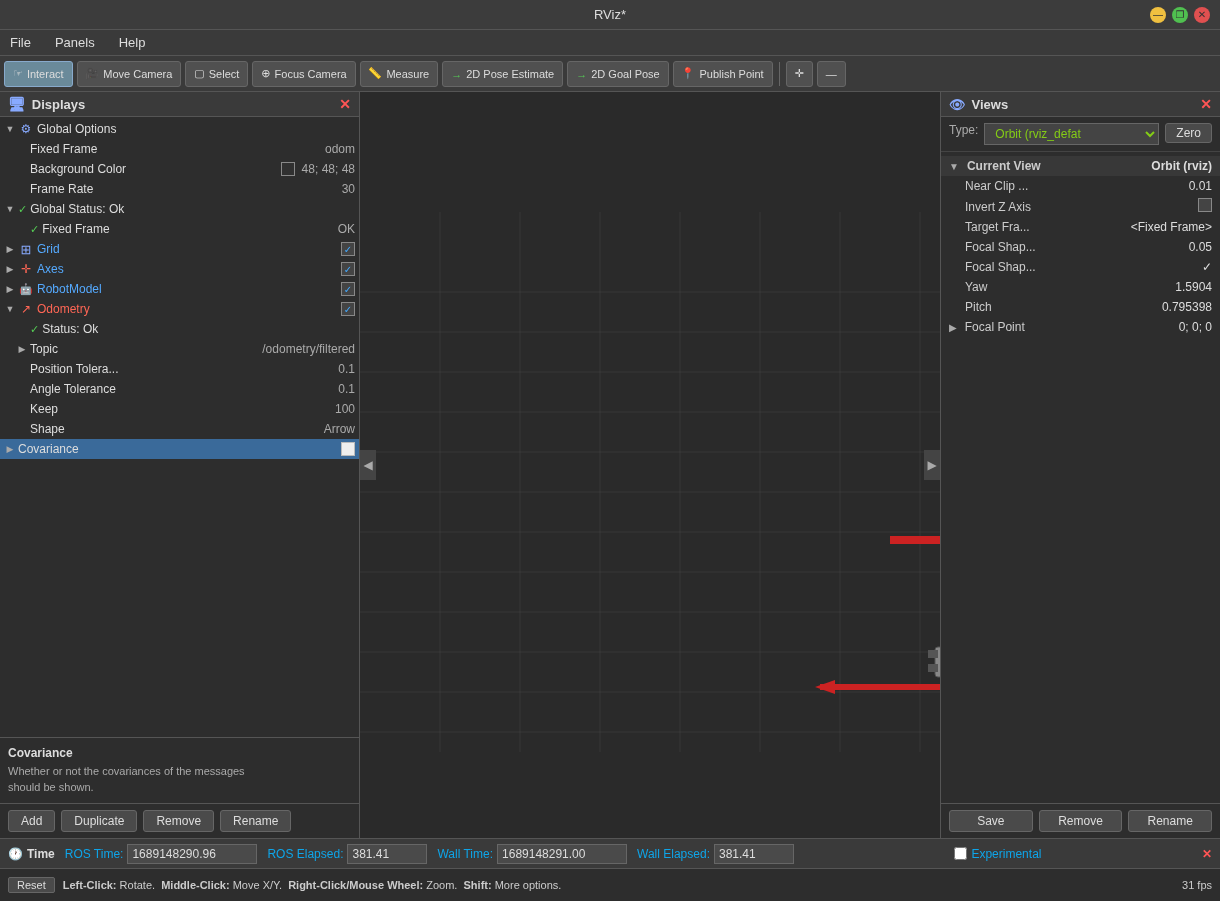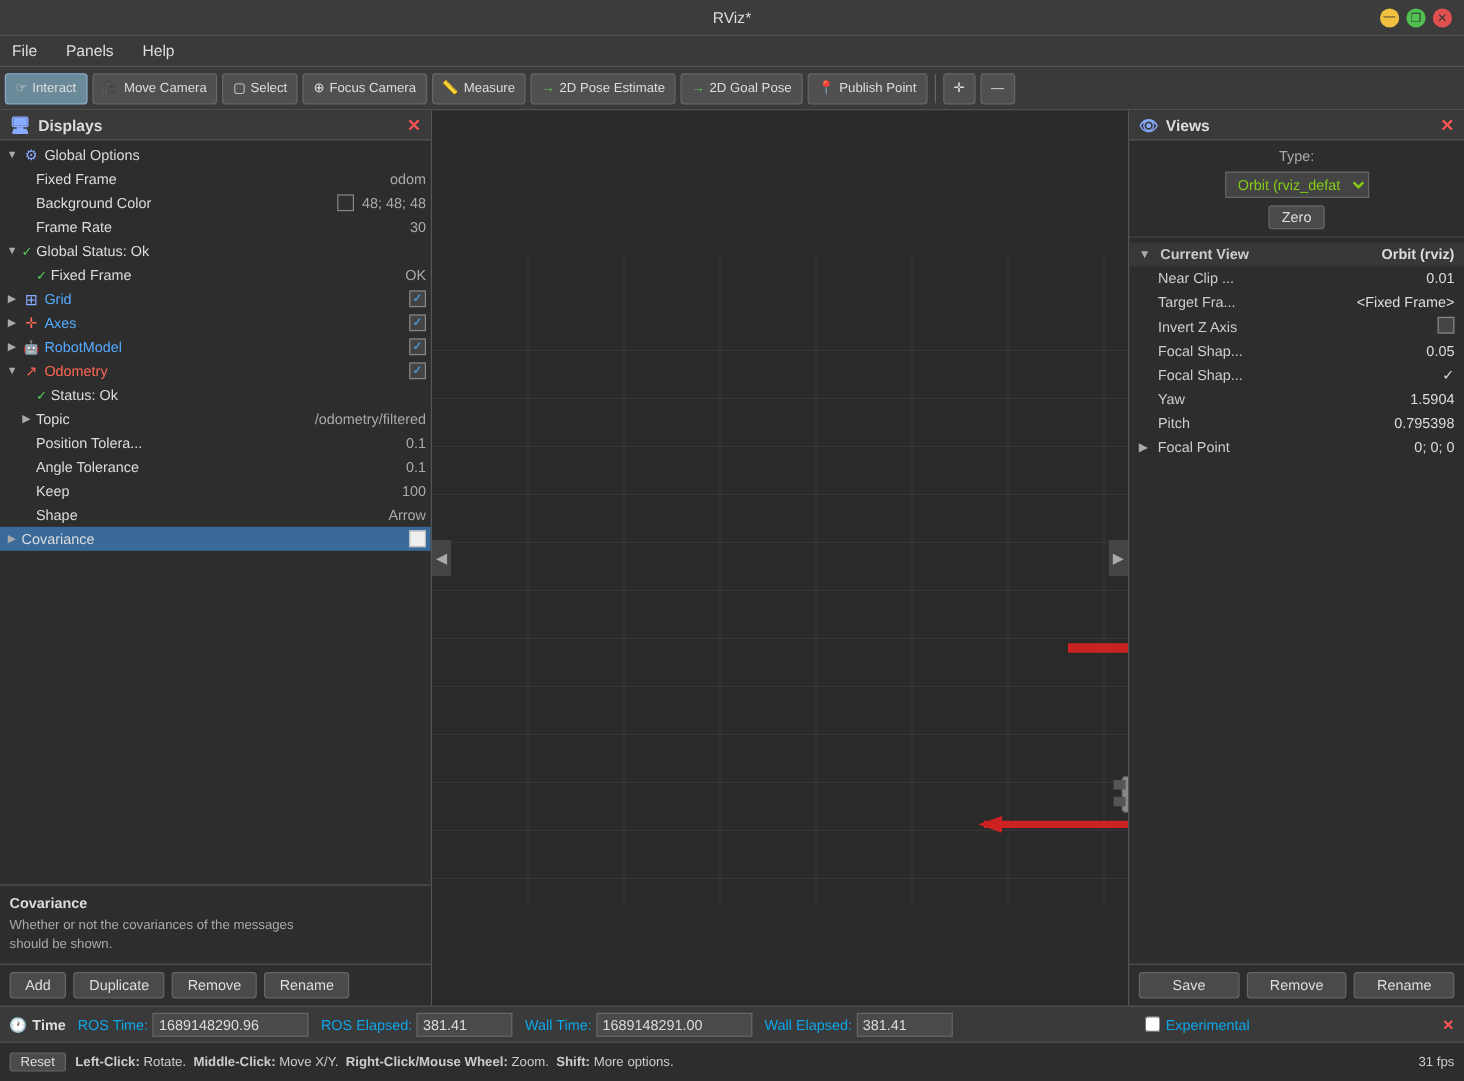--- a/index.html
+++ b/index.html
@@ -323,11 +323,10 @@
 
     #views-type-row {
       display: flex;
-      align-items: center;
+      align-items: flex-start;
       padding: 6px 8px;
       gap: 6px;
       border-bottom: 1px solid #444;
-      flex-direction: column;
     }
     .views-type-label { color: #aaa; font-size: 12px; }
     .views-type-select {

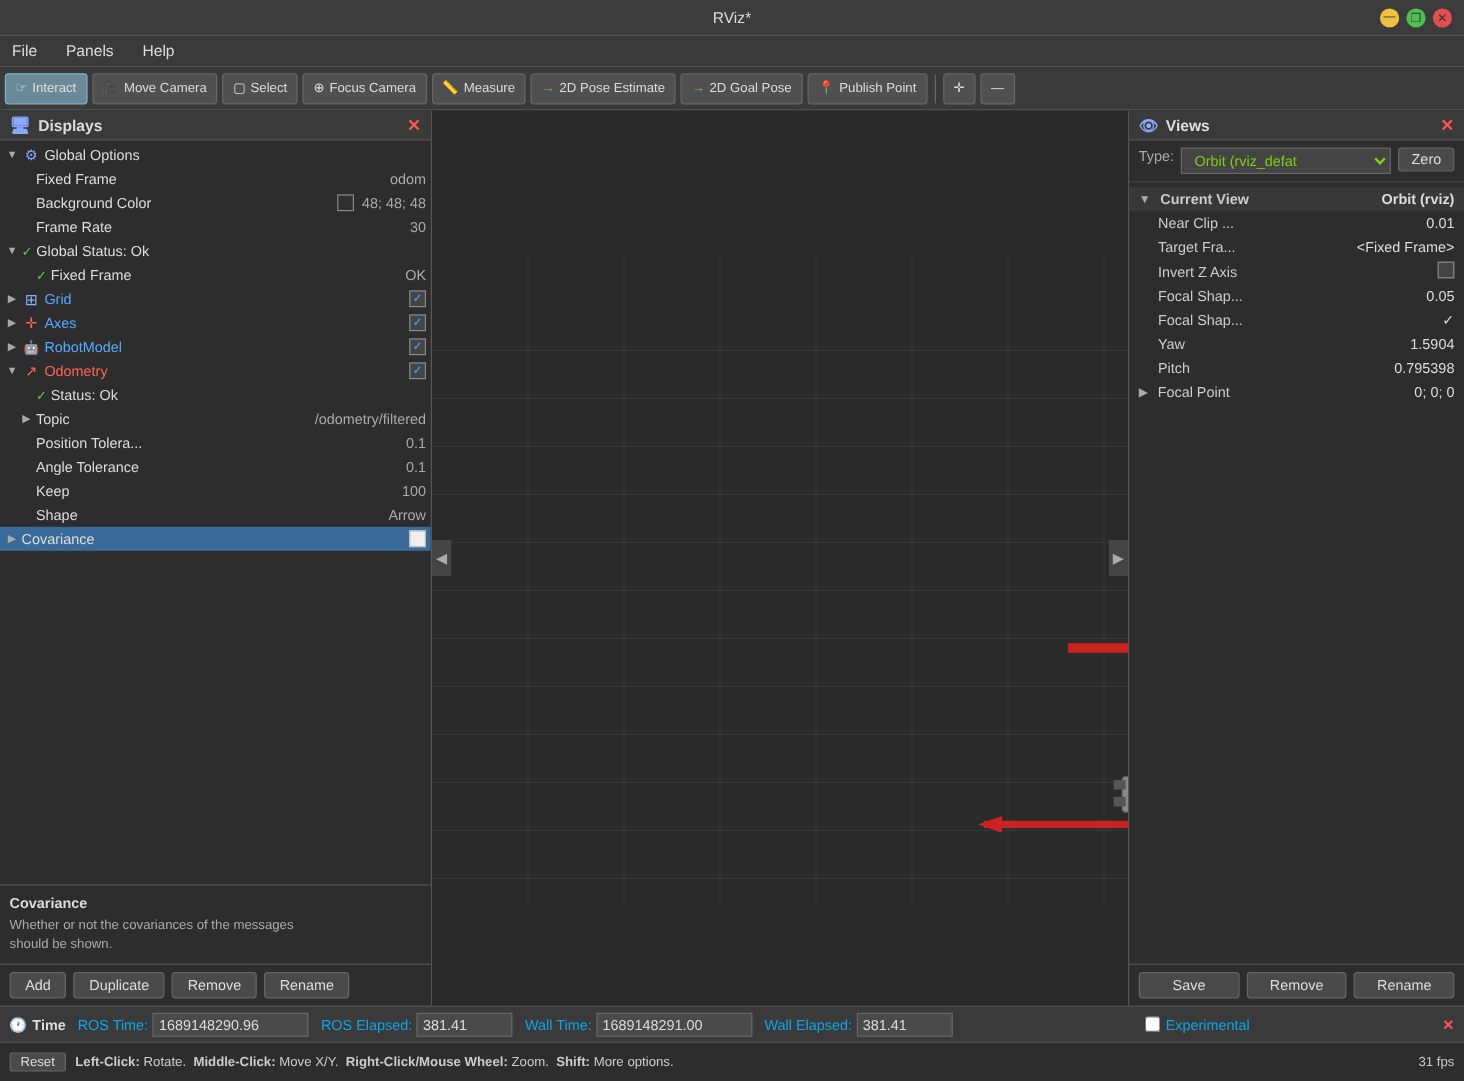--- a/index.html
+++ b/index.html
@@ -731,15 +731,15 @@
       </div>
 
       <div class="views-tree-item">
-        <span class="views-key indent">Target Fra...</span>
-        <span class="views-val">&lt;Fixed Frame&gt;</span>
-      </div>
-
-      <div class="views-tree-item">
         <span class="views-key indent">Invert Z Axis</span>
         <span class="views-val">
           <span style="display:inline-block;width:14px;height:14px;border:1px solid #888;background:#444;"></span>
         </span>
+      </div>
+
+      <div class="views-tree-item">
+        <span class="views-key indent">Target Fra...</span>
+        <span class="views-val">&lt;Fixed Frame&gt;</span>
       </div>
 
 

